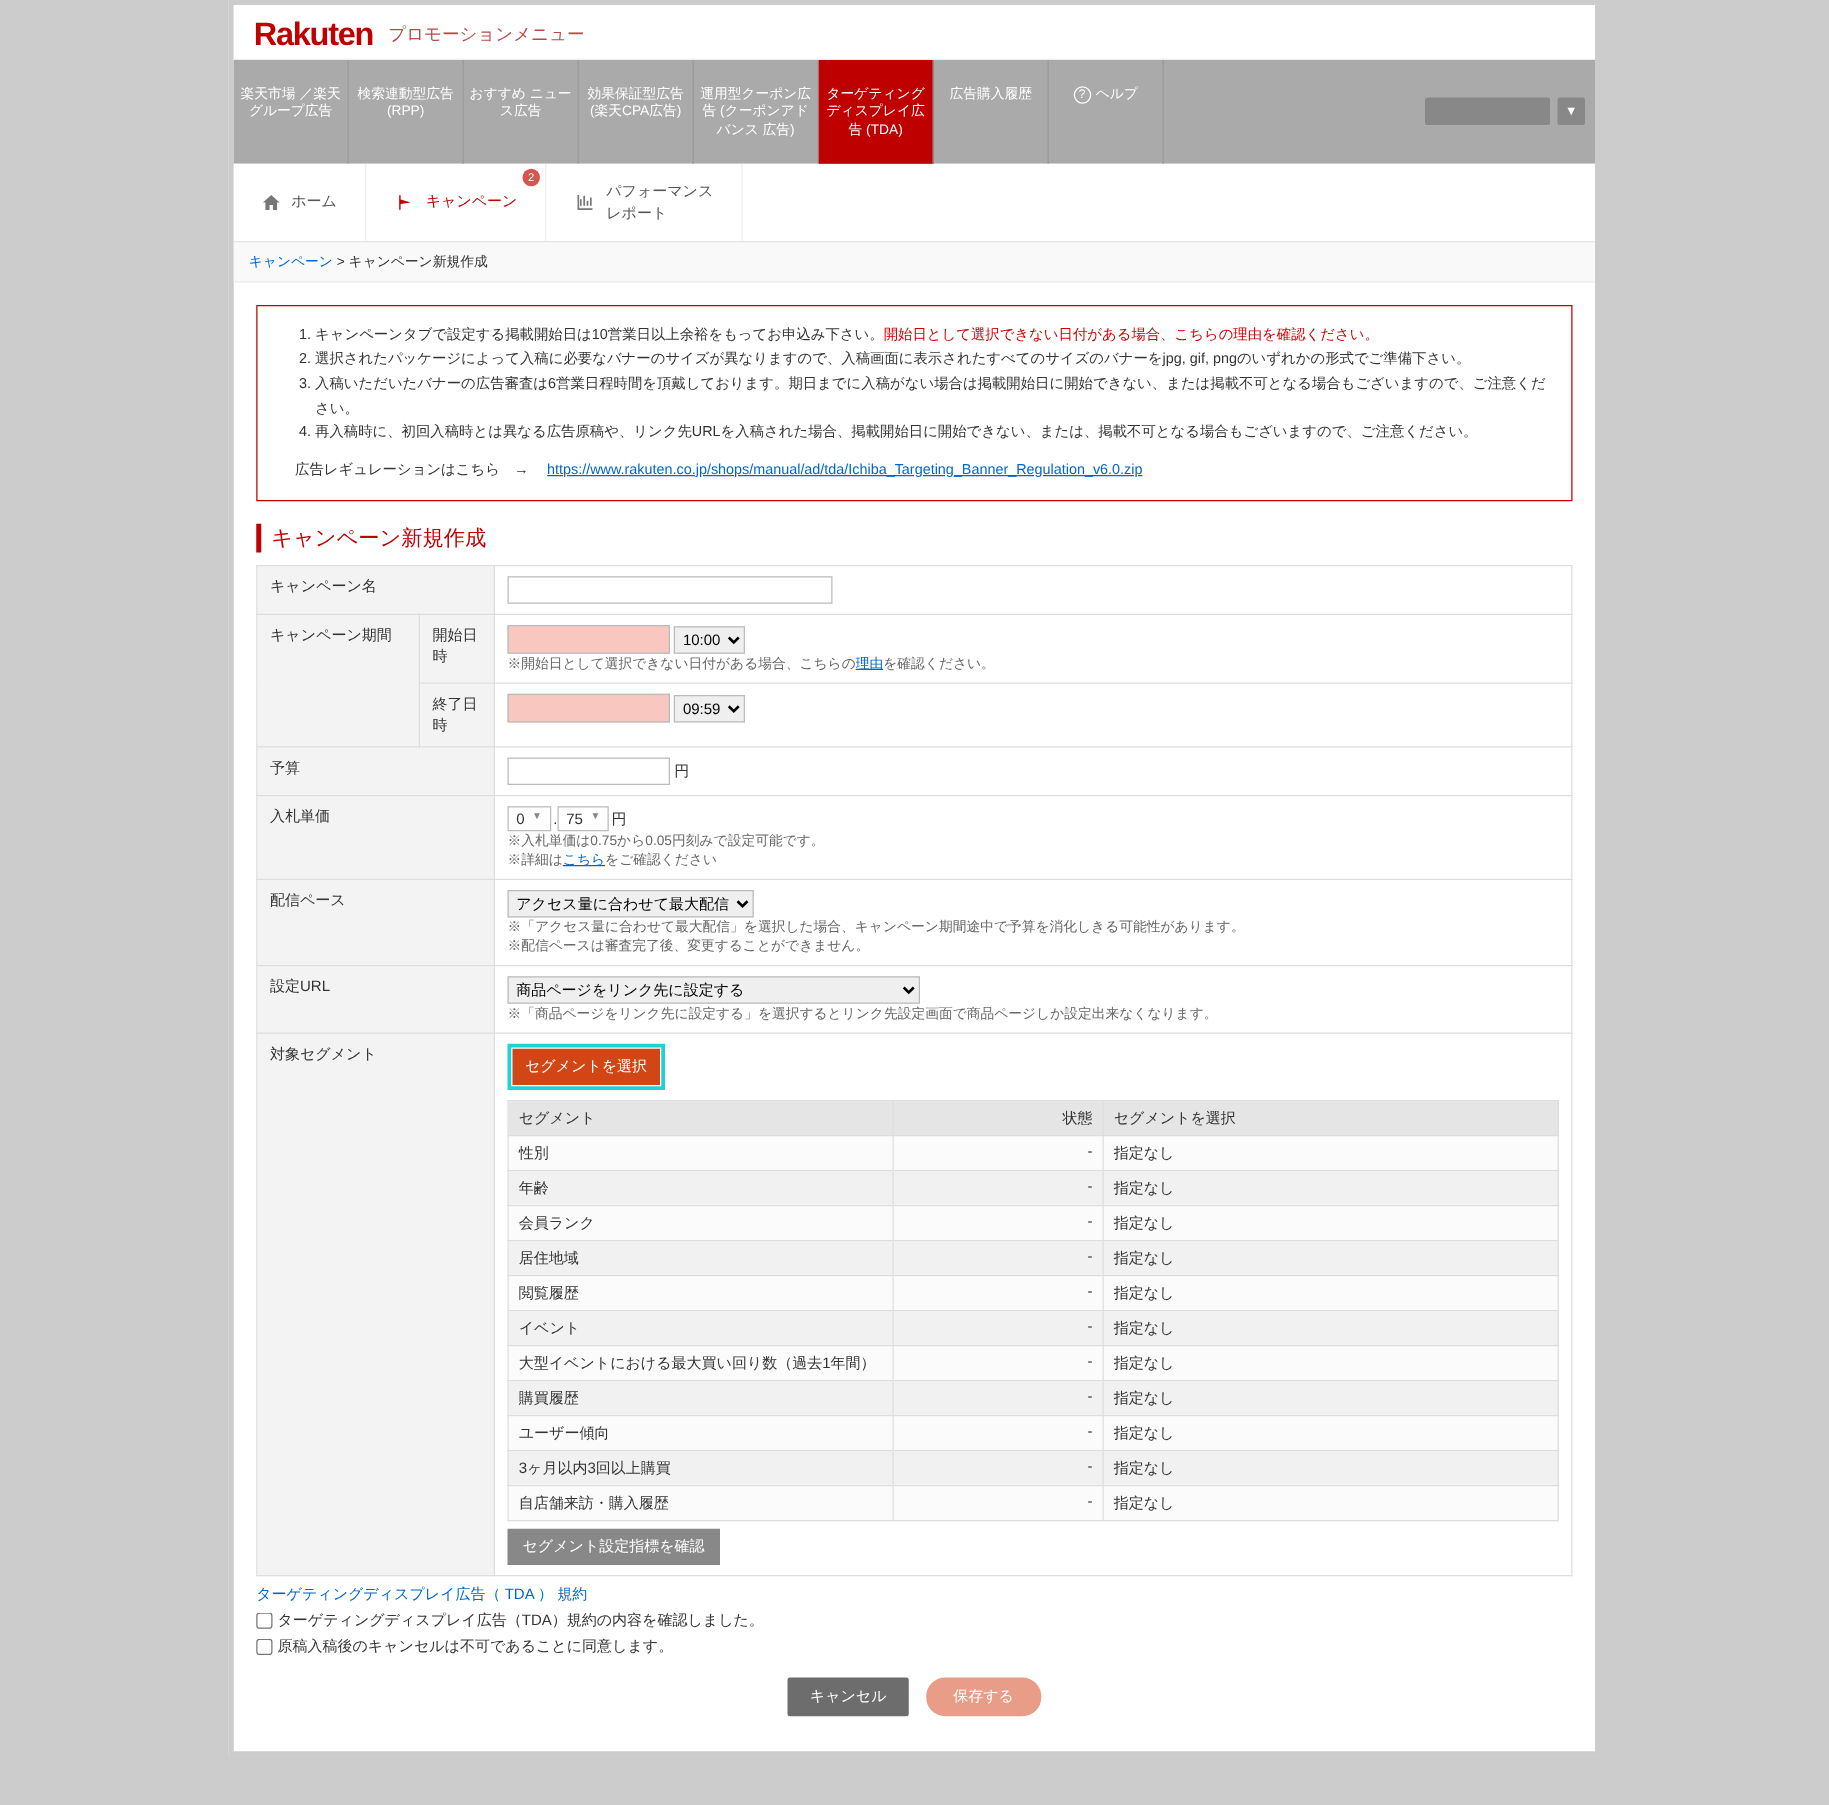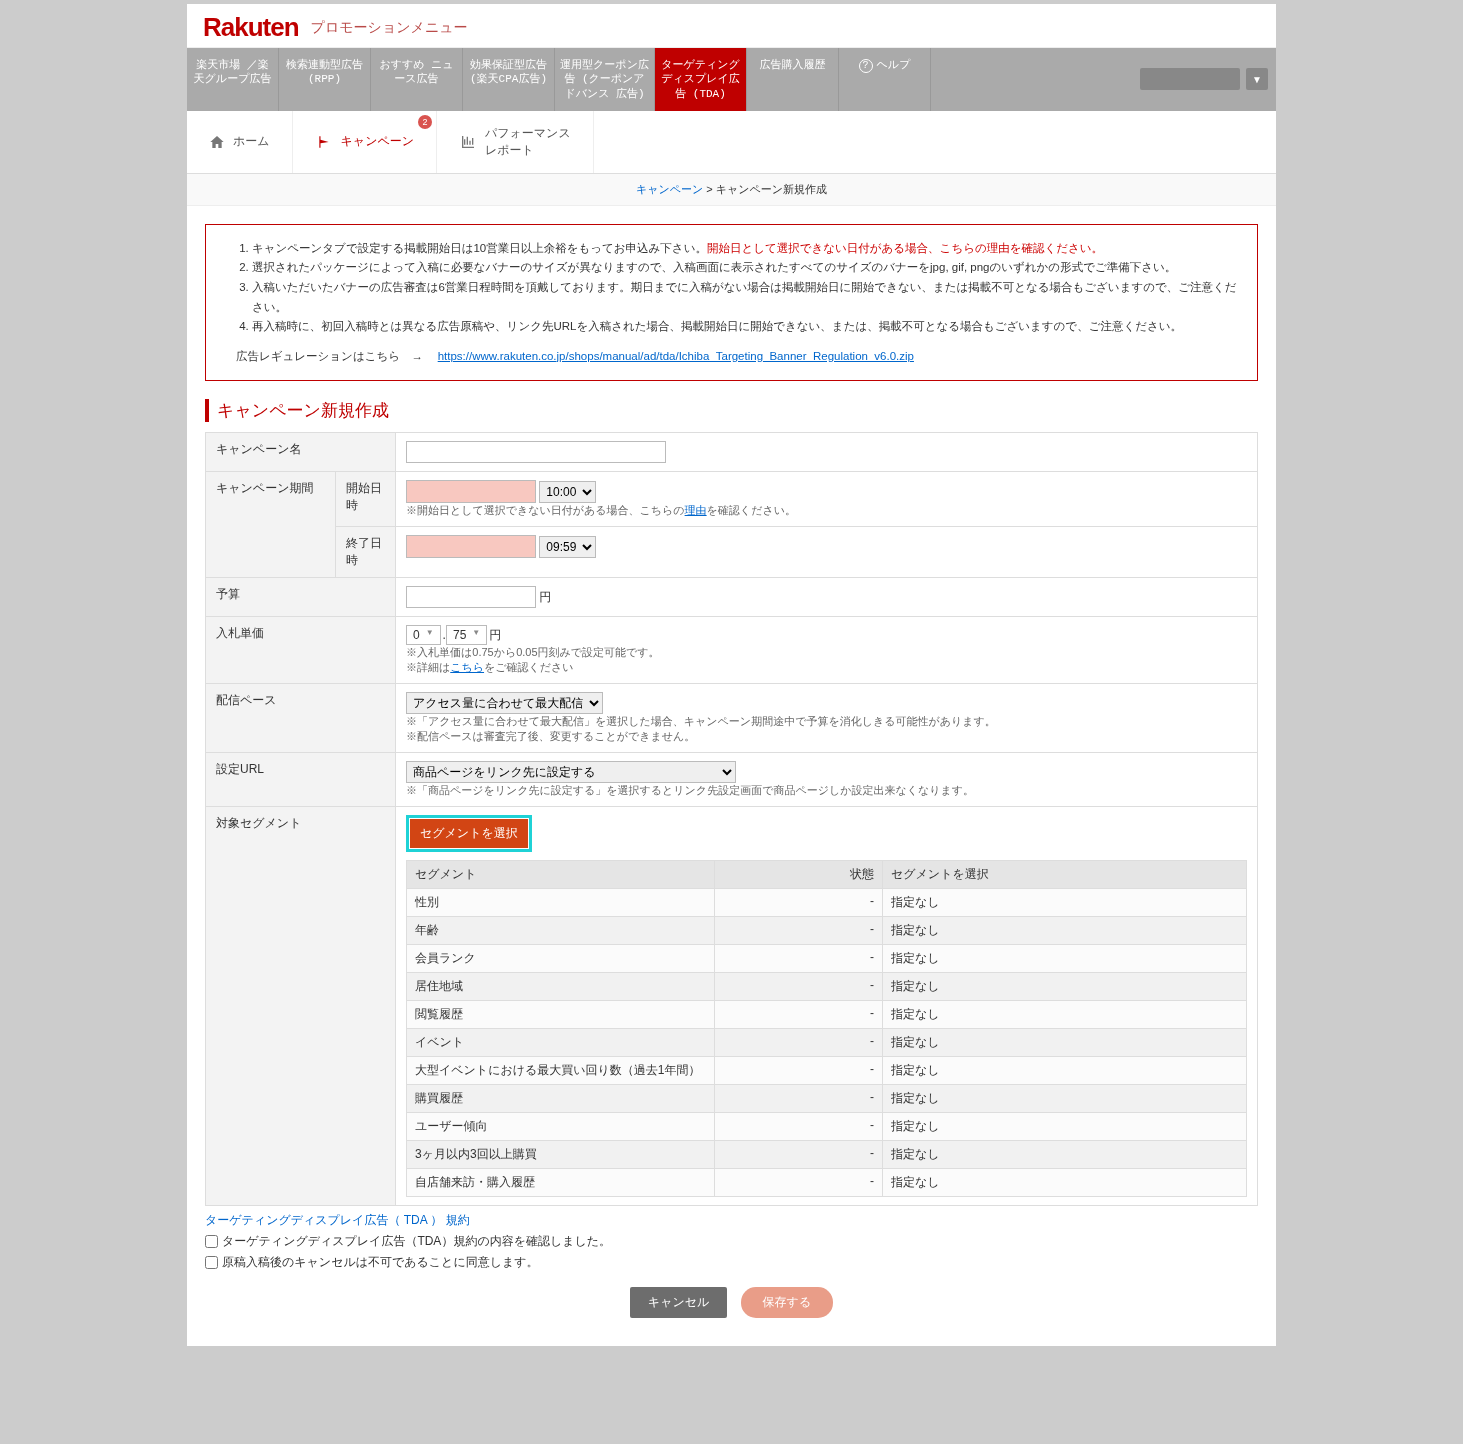--- a/index.html
+++ b/index.html
@@ -9,7 +9,7 @@
   .logo { color: #bf0000; font-size: 26px; font-weight: bold; letter-spacing:-1px; margin-right:12px;}
   .logo-sub { color:#b94a48; font-size:14px;}
   .gnav { display:flex; background:#aaa; }
-  .gnav-item { flex:0 0 auto; width:92px; text-align:center; padding:10px 4px; color:#fff; font-size:11px; line-height:1.3; border-right:1px solid #999; cursor:pointer;font-family:Liberation Mono, monospace;}
+  .gnav-item { flex:0 0 auto; width:92px; text-align:center; padding:20px 4px; color:#fff; font-size:11px; line-height:1.3; border-right:1px solid #999; cursor:pointer;}
   .gnav-item.wide { width:100px;}
   .gnav-item.active { background:#bf0000; }
   .gnav-spacer{flex:1;}

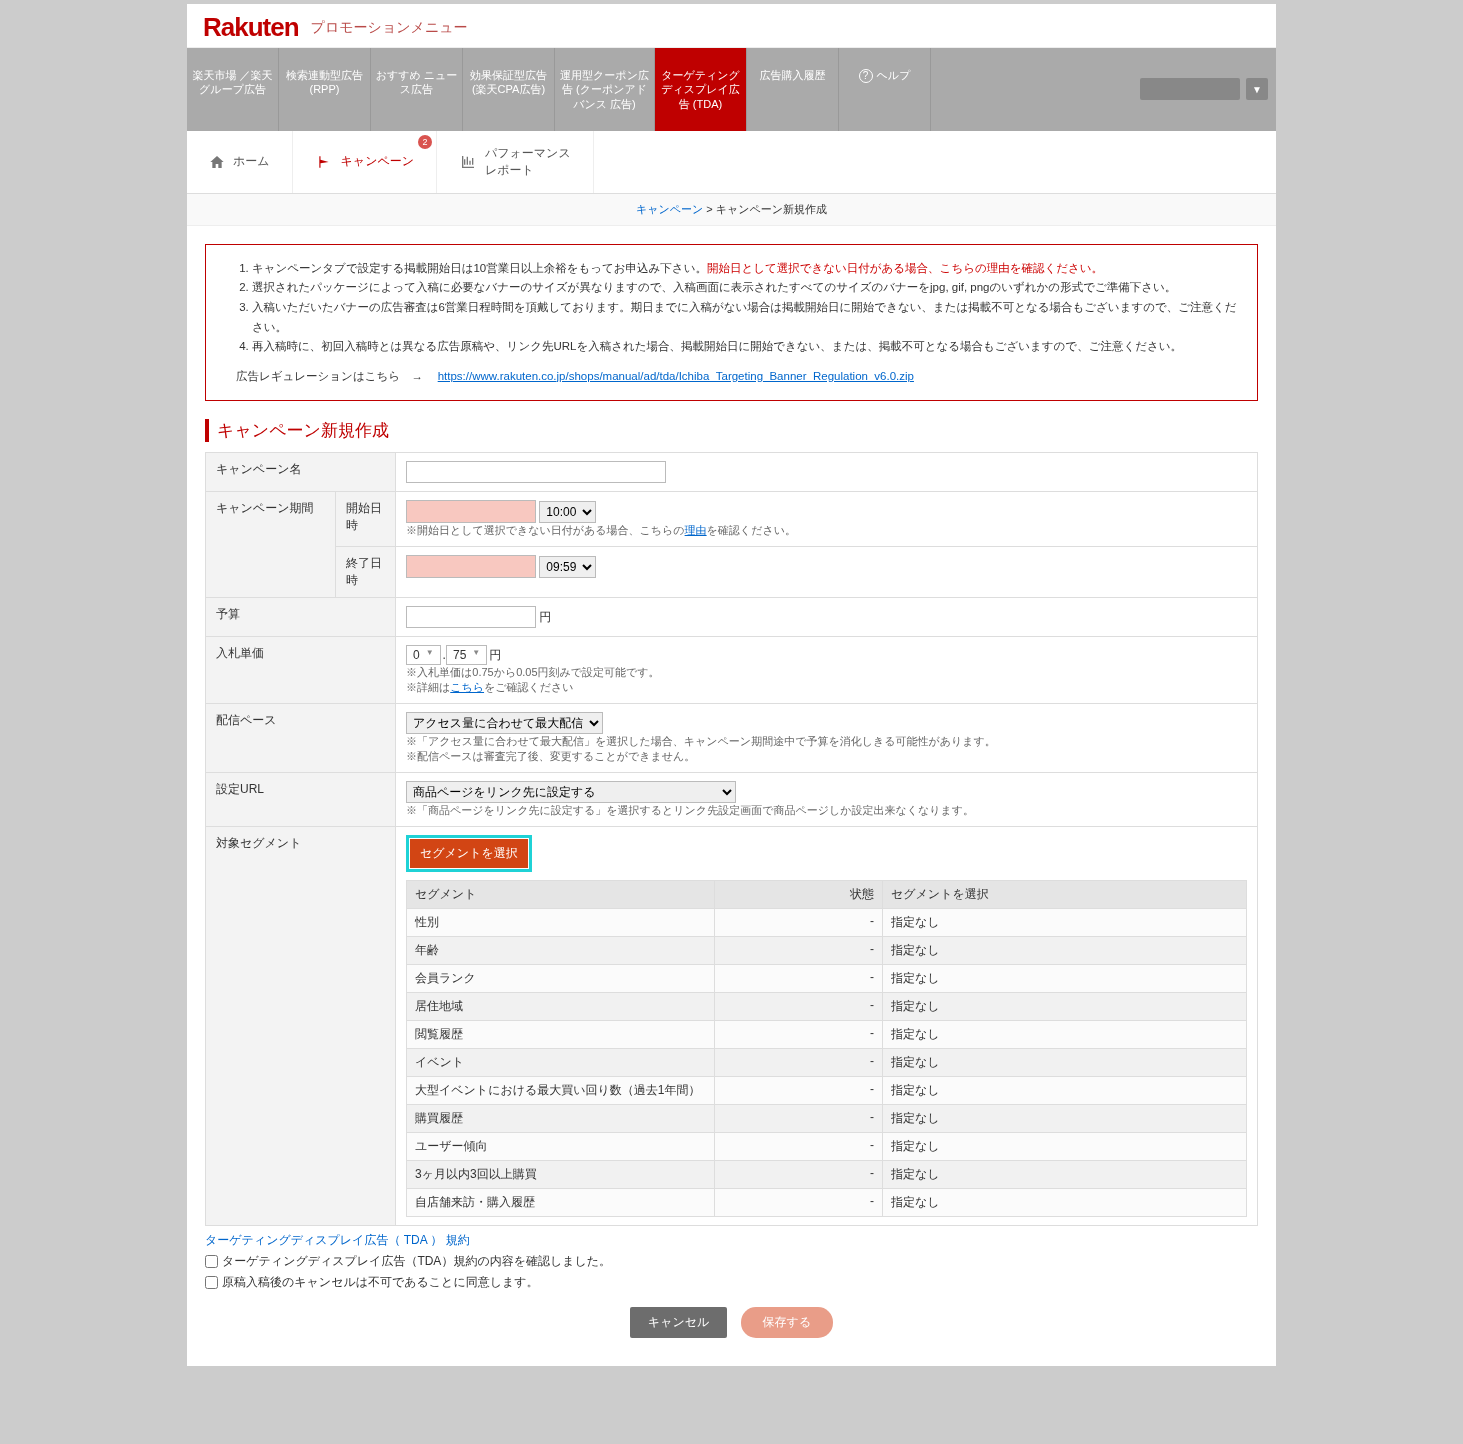--- a/index.html
+++ b/index.html
@@ -23,7 +23,7 @@
   .ico-home{width:16px;height:16px;}
   .ico-flag{width:18px;height:14px;}
   .ico-chart{width:18px;height:16px;}
-  .breadcrumb { padding:8px 12px; font-size:11px; background:#f9f9f9; border-bottom:1px solid #eee;text-align:center;}
+  .breadcrumb { padding:8px 12px; font-size:11px; background:#f9f9f9; border-bottom:1px solid #eee;}
   .breadcrumb a { color:#0066cc; text-decoration:none;}
   .content { padding:18px 18px 12px;}
   .notice-box { border:1px solid #bf0000; padding:14px 18px 14px 30px; margin-bottom:18px; font-size:11.5px; line-height:1.7;}

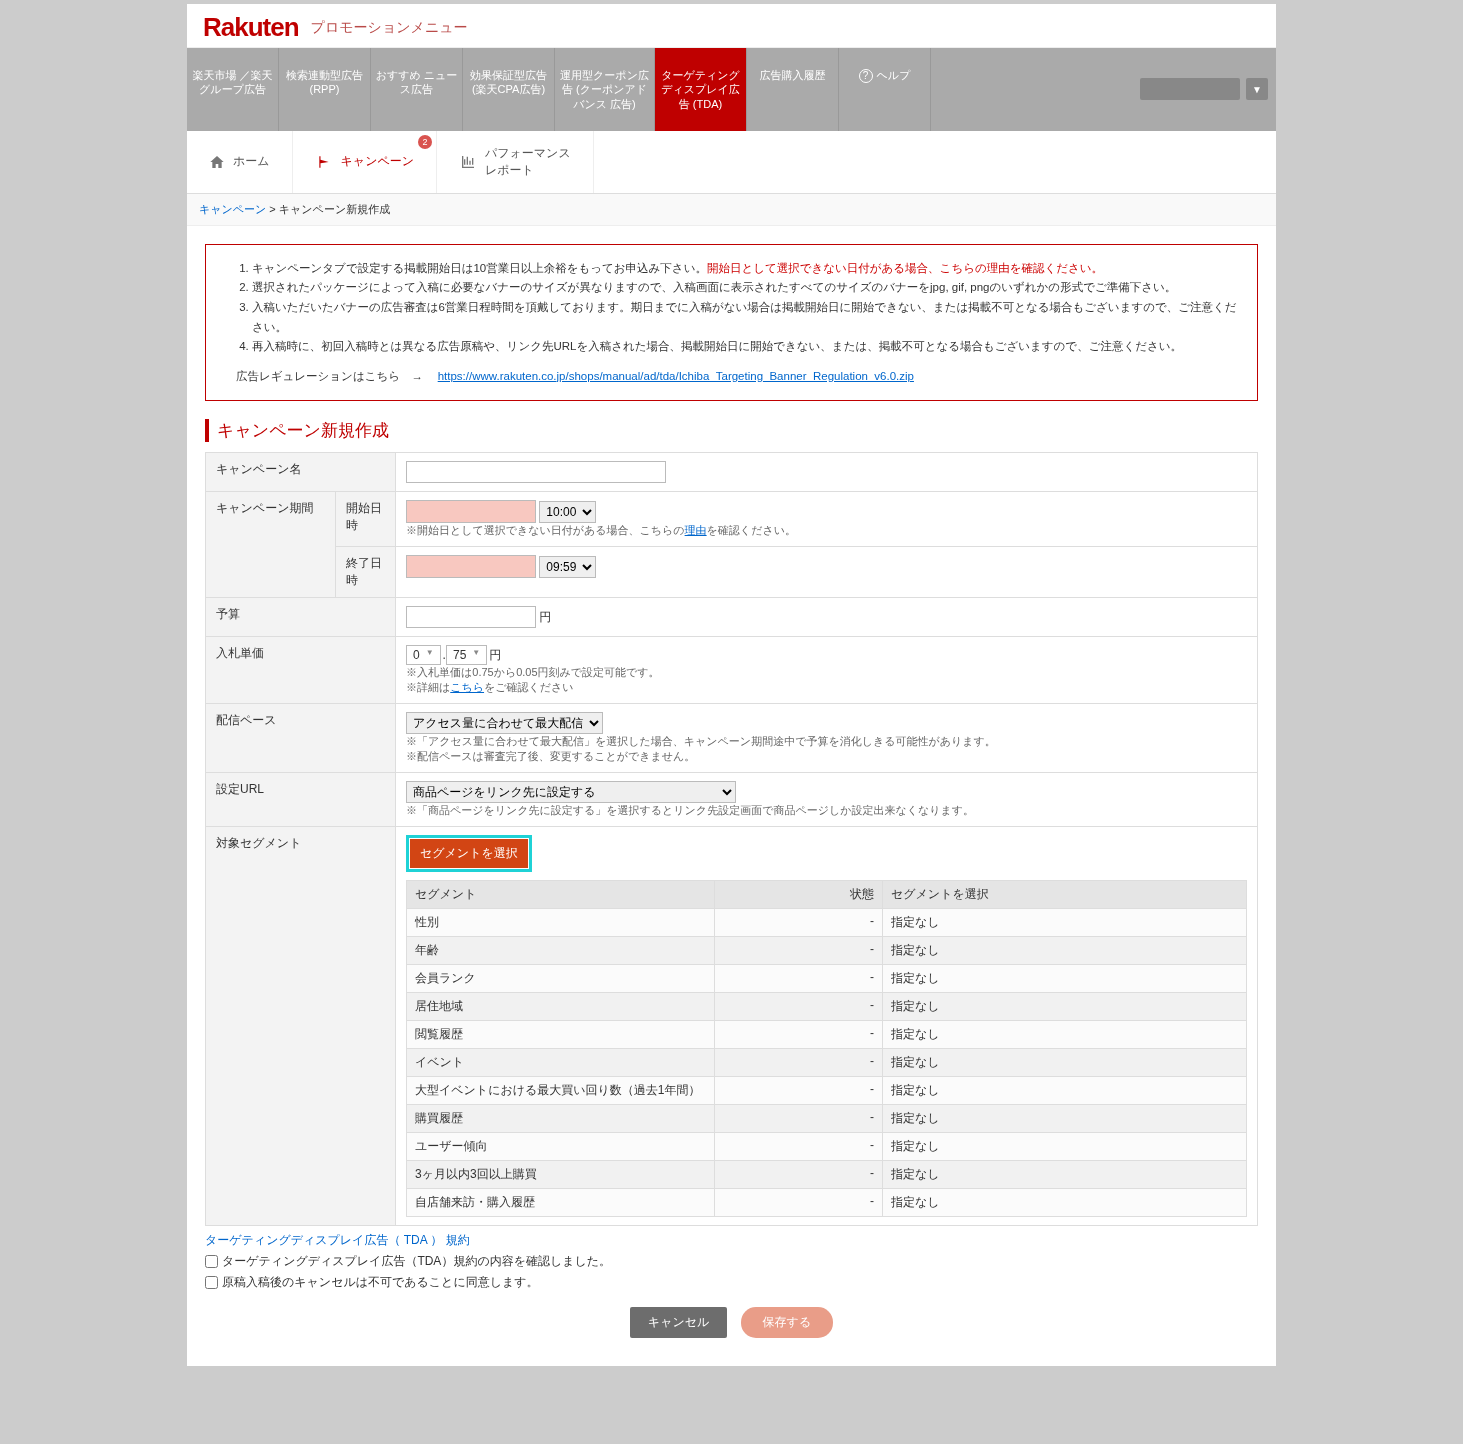--- a/index.html
+++ b/index.html
@@ -281,6 +281,9 @@
                 </tbody>
           </table>
 
+          <div style="margin-top:6px">
+            <button class="btn-gray">セグメント設定指標を確認</button>
+          </div>
         </td>
       </tr>
     </tbody>

